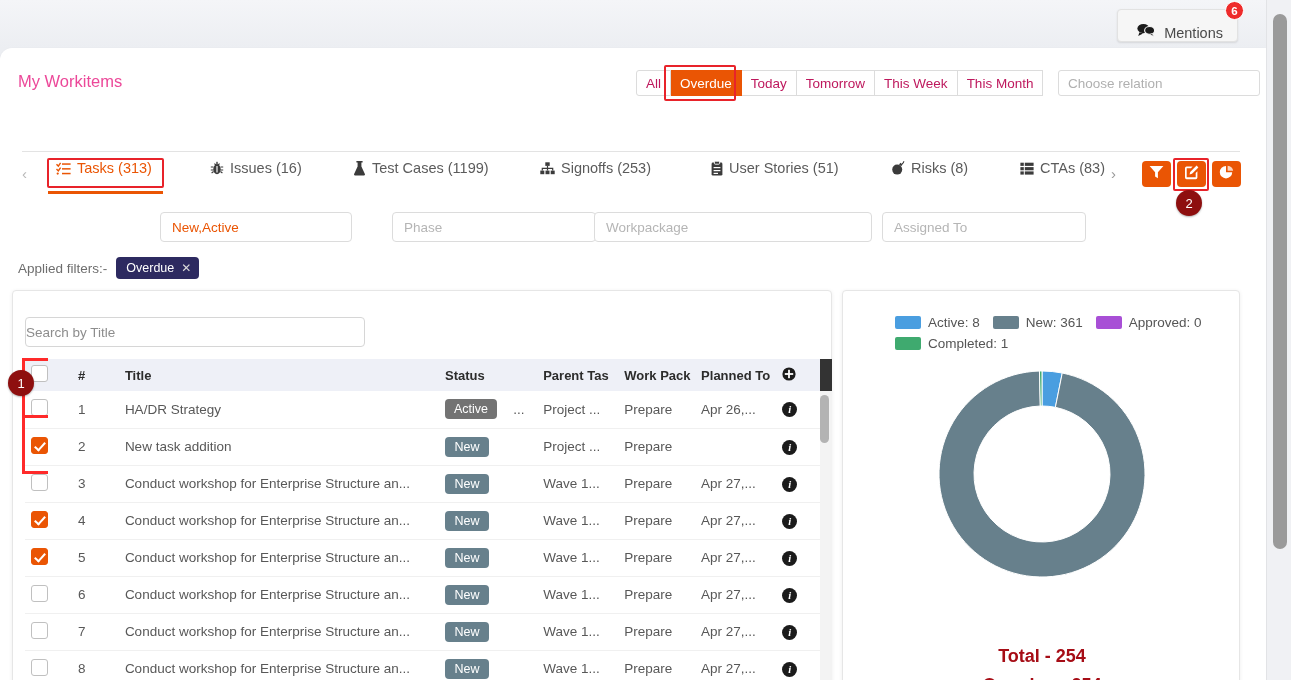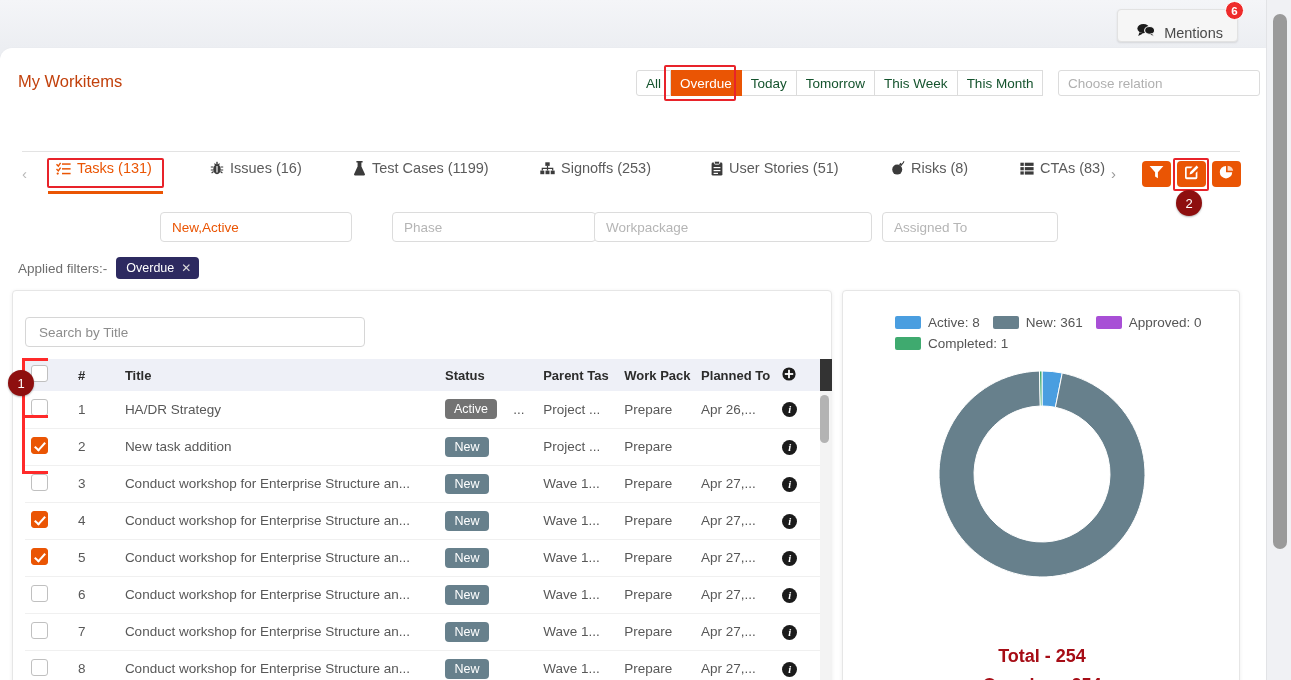--- a/index.html
+++ b/index.html
@@ -42,7 +42,7 @@
 
   .page-title {
     position: absolute; left: 18px; top: 24px;
-    font-size: 16.5px; color: #c2410c;
+    font-size: 16.5px; color: #ec4899;
   }
 
   

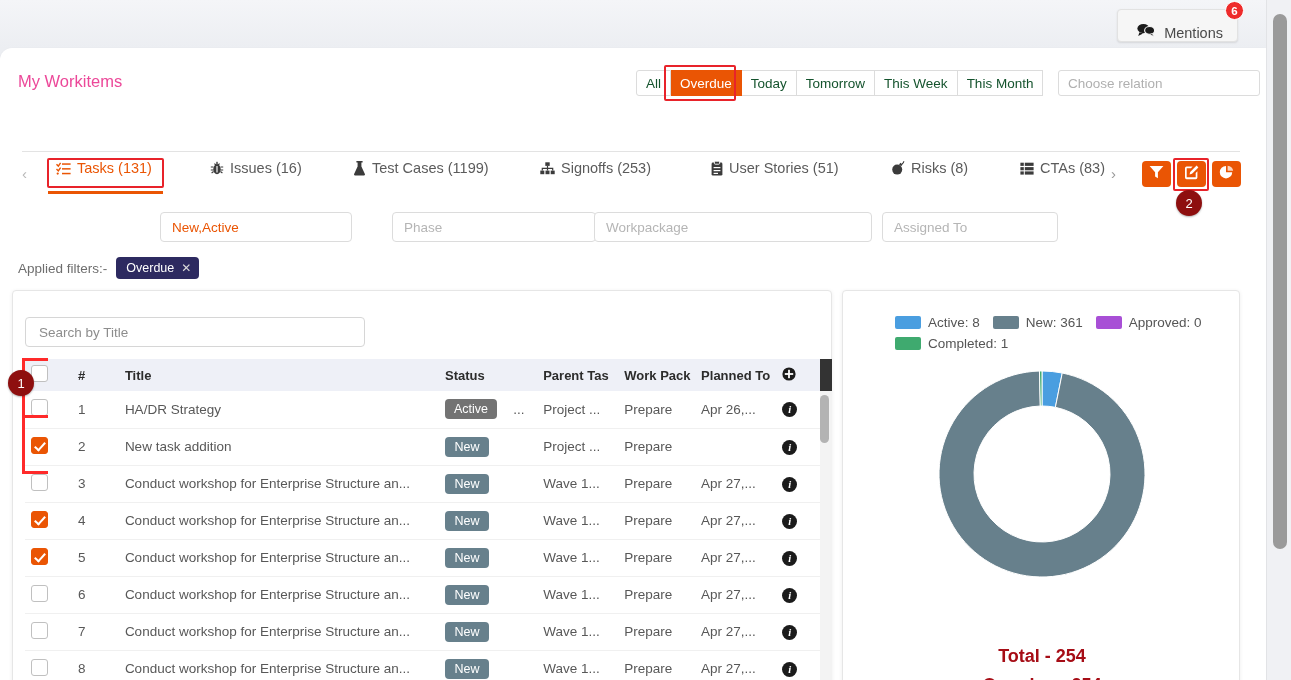--- a/index.html
+++ b/index.html
@@ -52,7 +52,7 @@
   }
   .daterange .seg {
     border: 1px solid #dcdcdc; border-left: none;
-    padding: 0 9px; font-size: 13.5px; color: #14532d;
+    padding: 0 9px; font-size: 13.5px; color: #be185d;
     display: flex; align-items: center; background: #fff; cursor: pointer;
     white-space: nowrap;
   }

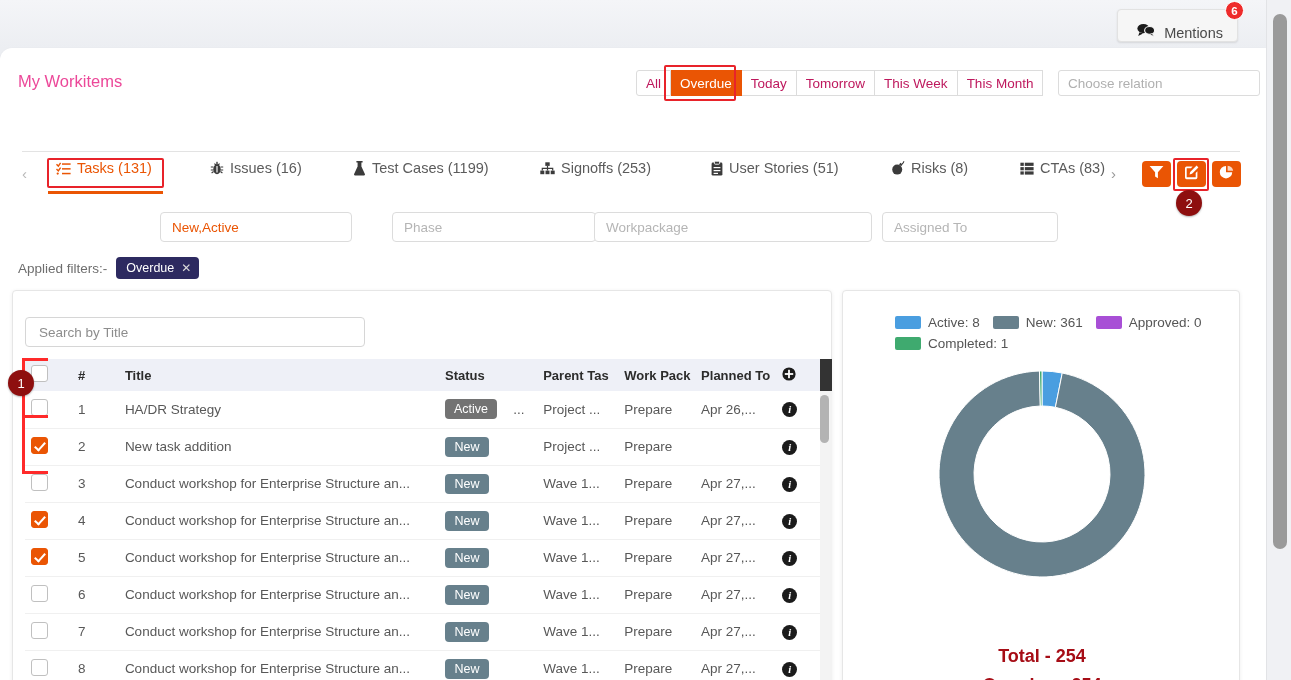--- a/index.html
+++ b/index.html
@@ -291,7 +291,7 @@
           <rect x="6" y="10.8" width="8.6" height="1.5" fill="#ea5504"></rect>
         </svg>
       </span>
-      <span>Tasks (131)</span>
+      <span>Tasks (313)</span>
     </div>
     <div class="tab-active-box"></div>
     <div class="tab-active-bar"></div>

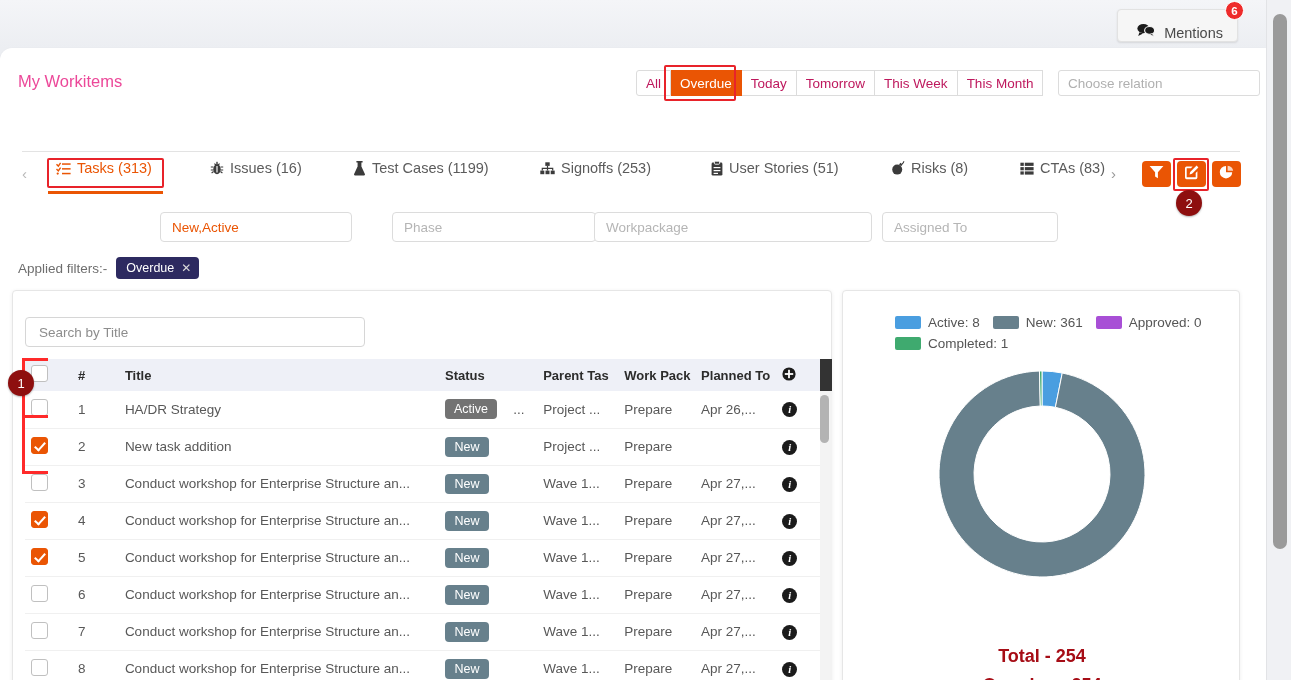--- a/index.html
+++ b/index.html
@@ -399,7 +399,7 @@
     <input class="ffield filled" style="left: 160px; width: 192px;" value="New,Active">
     <input class="ffield" style="left: 392px; width: 204px;" placeholder="Phase">
     <input class="ffield" style="left: 594px; width: 278px;" placeholder="Workpackage">
-    <input class="ffield" style="left: 882px; width: 176px;" placeholder="Assigned To">
+    <input class="ffield" style="left: 882px; width: 204px;" placeholder="Assigned To">
 
     <div class="applied-wrap">
       <span class="applied-label">Applied filters:-</span>

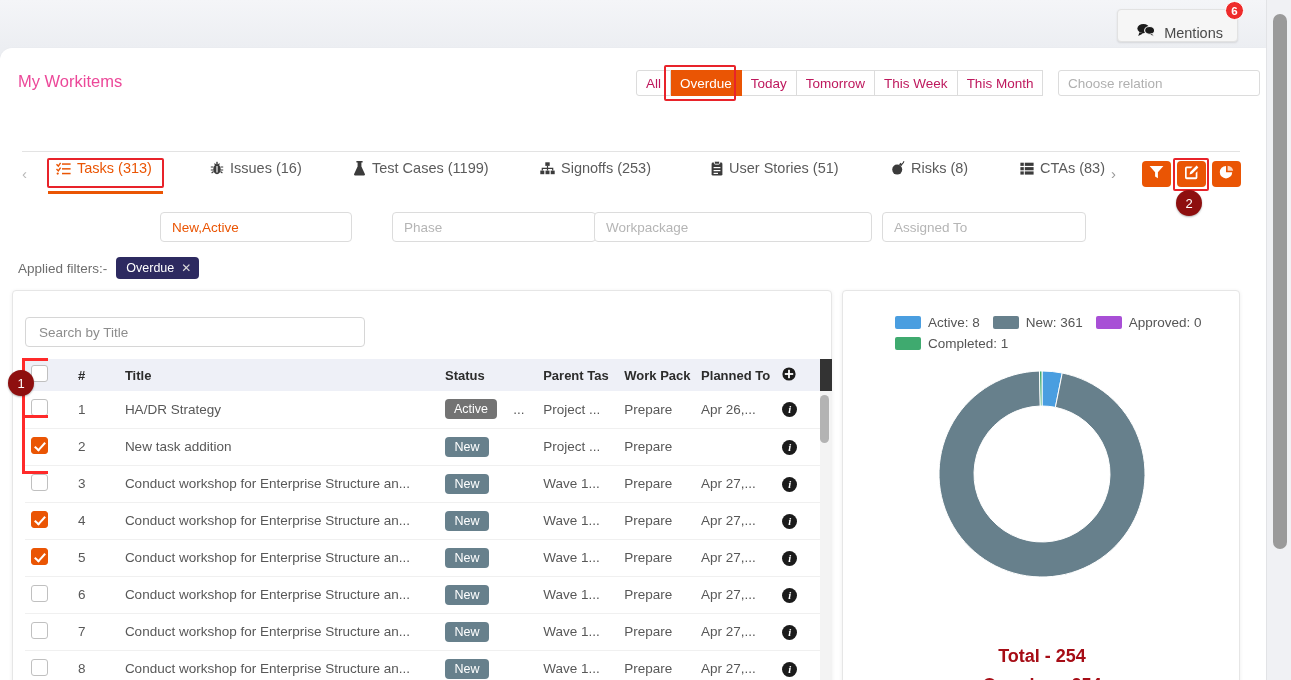--- a/index.html
+++ b/index.html
@@ -146,7 +146,7 @@
   .search-title {
     position: absolute; left: 12px; top: 26px; width: 340px; height: 30px;
     border: 1px solid #d6d6d6; border-radius: 4px;
-    padding: 0 13px; font-size: 13.5px; color: #555;
+    padding: 0 0; font-size: 13.5px; color: #555;
     font-family: "Liberation Sans", sans-serif; background: #fff;
   }
   .search-title::placeholder { color: #8d8d8d; }

